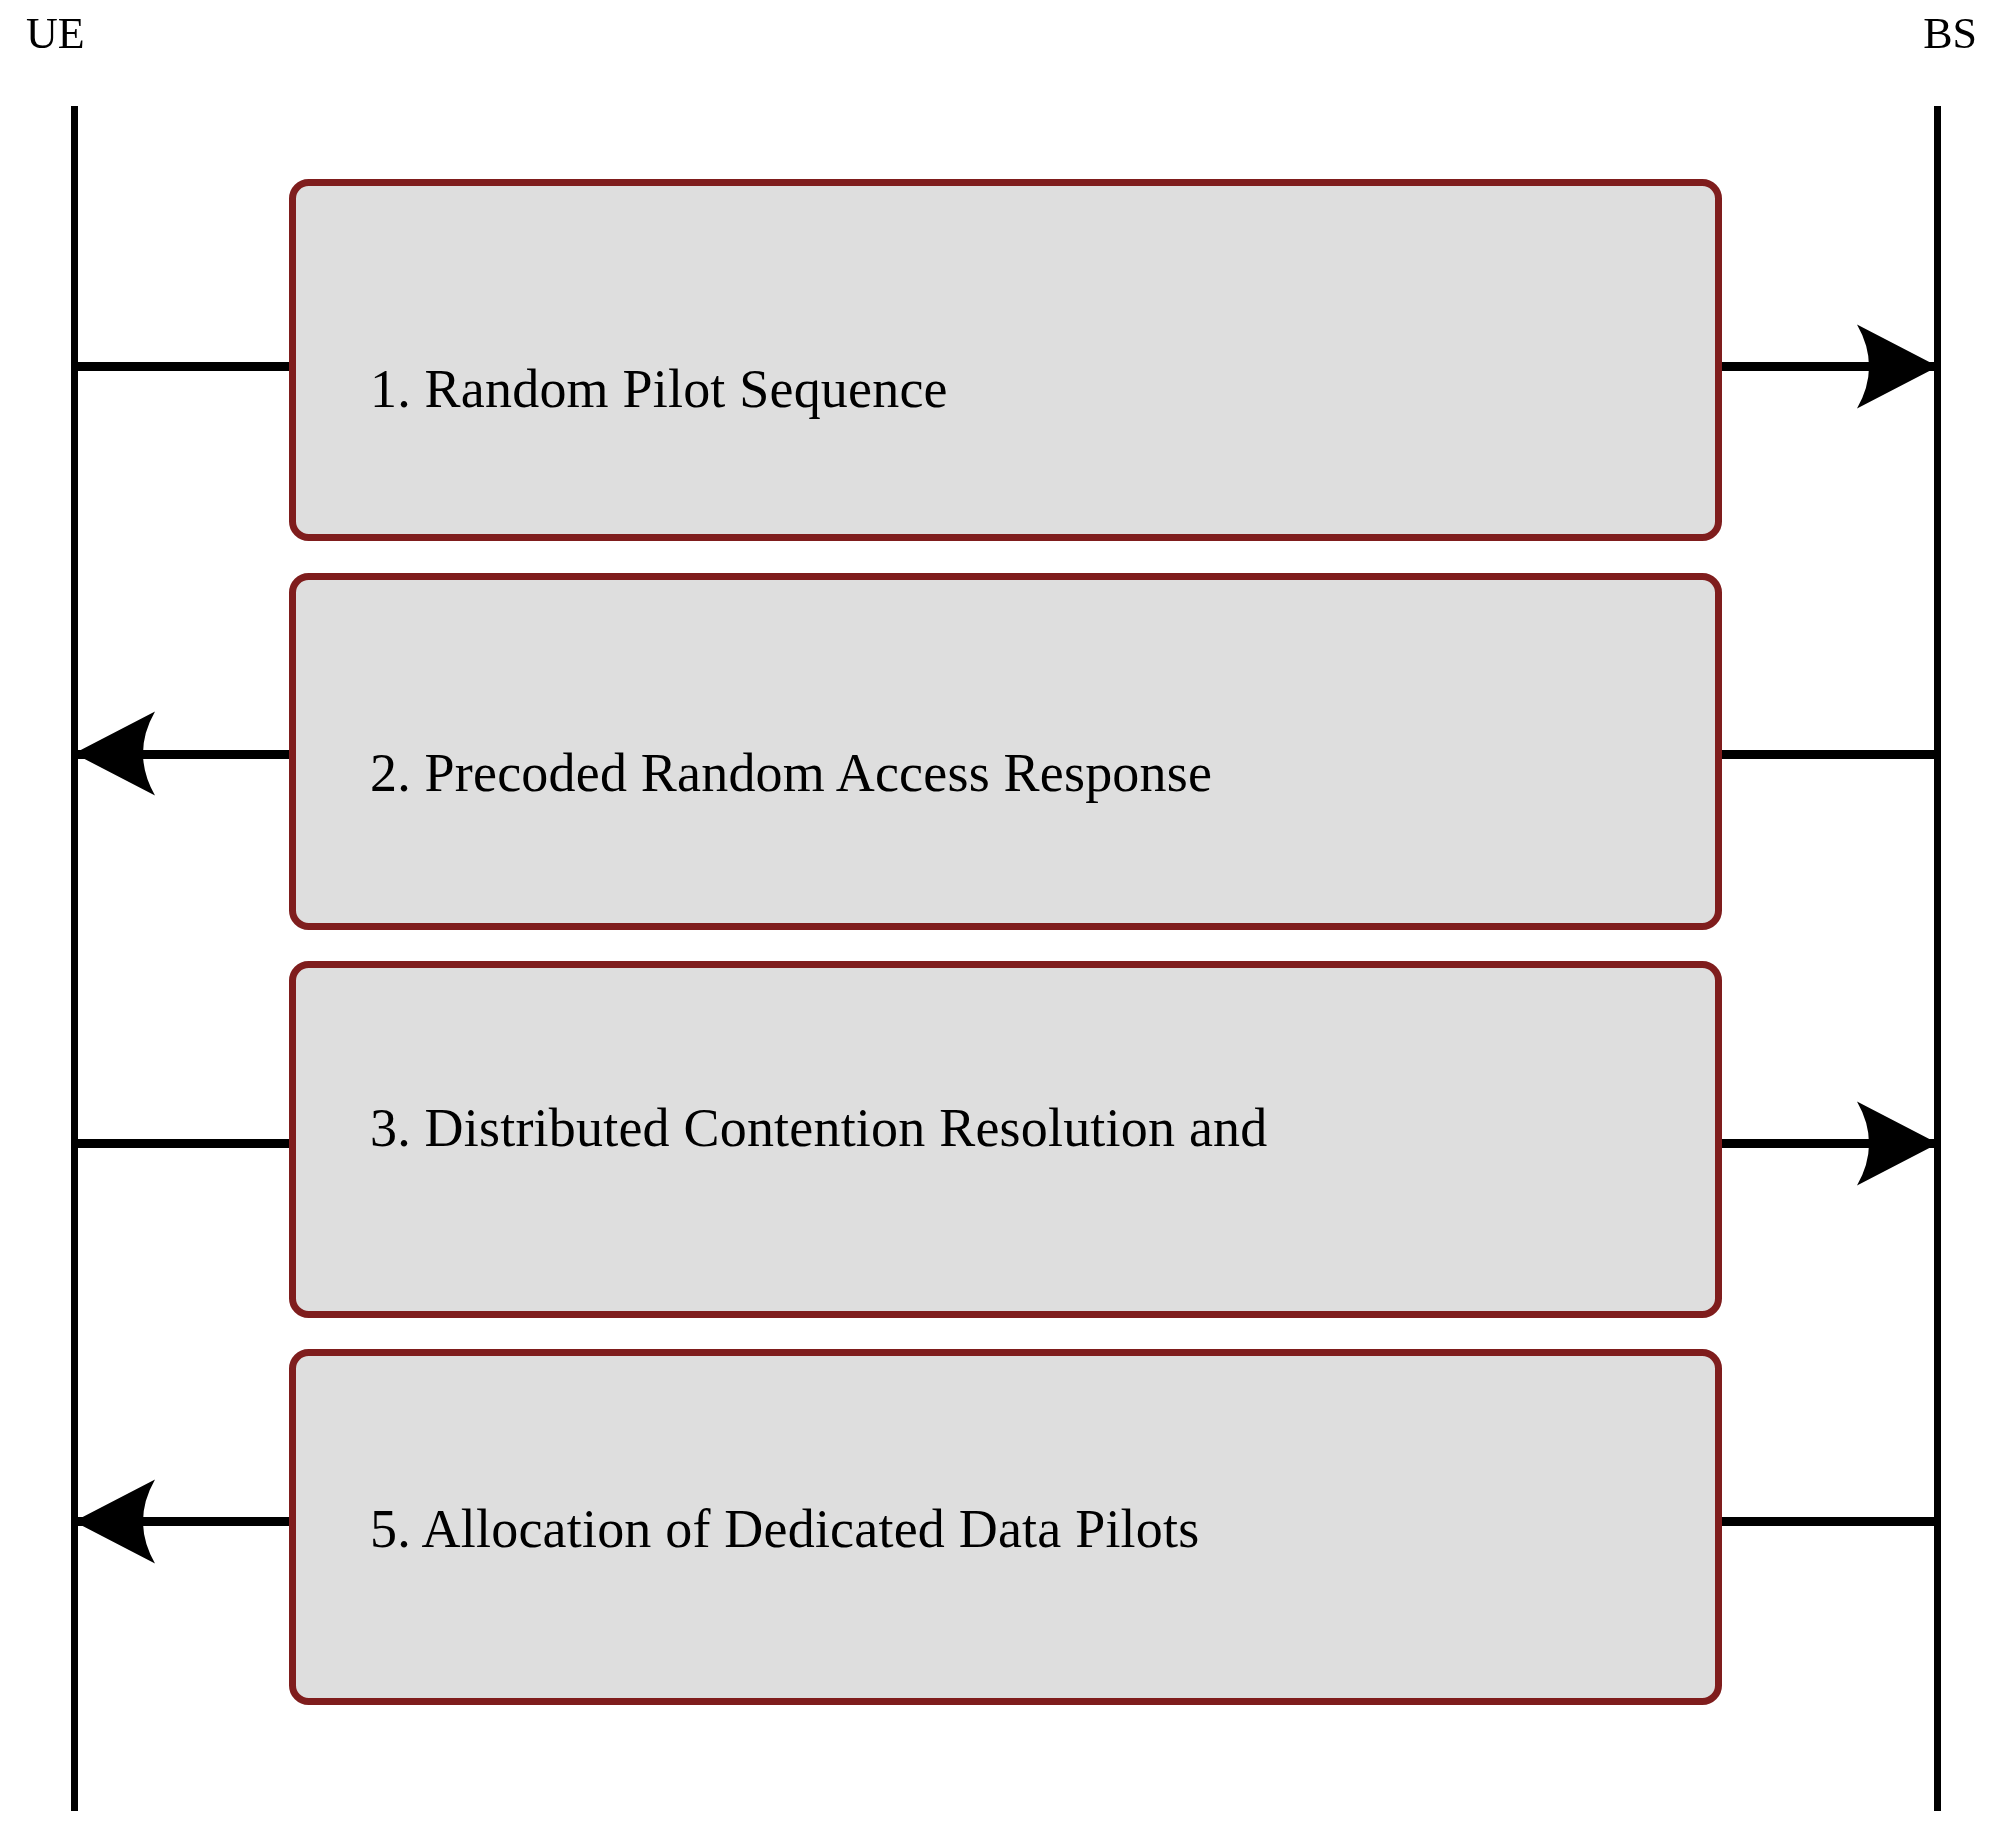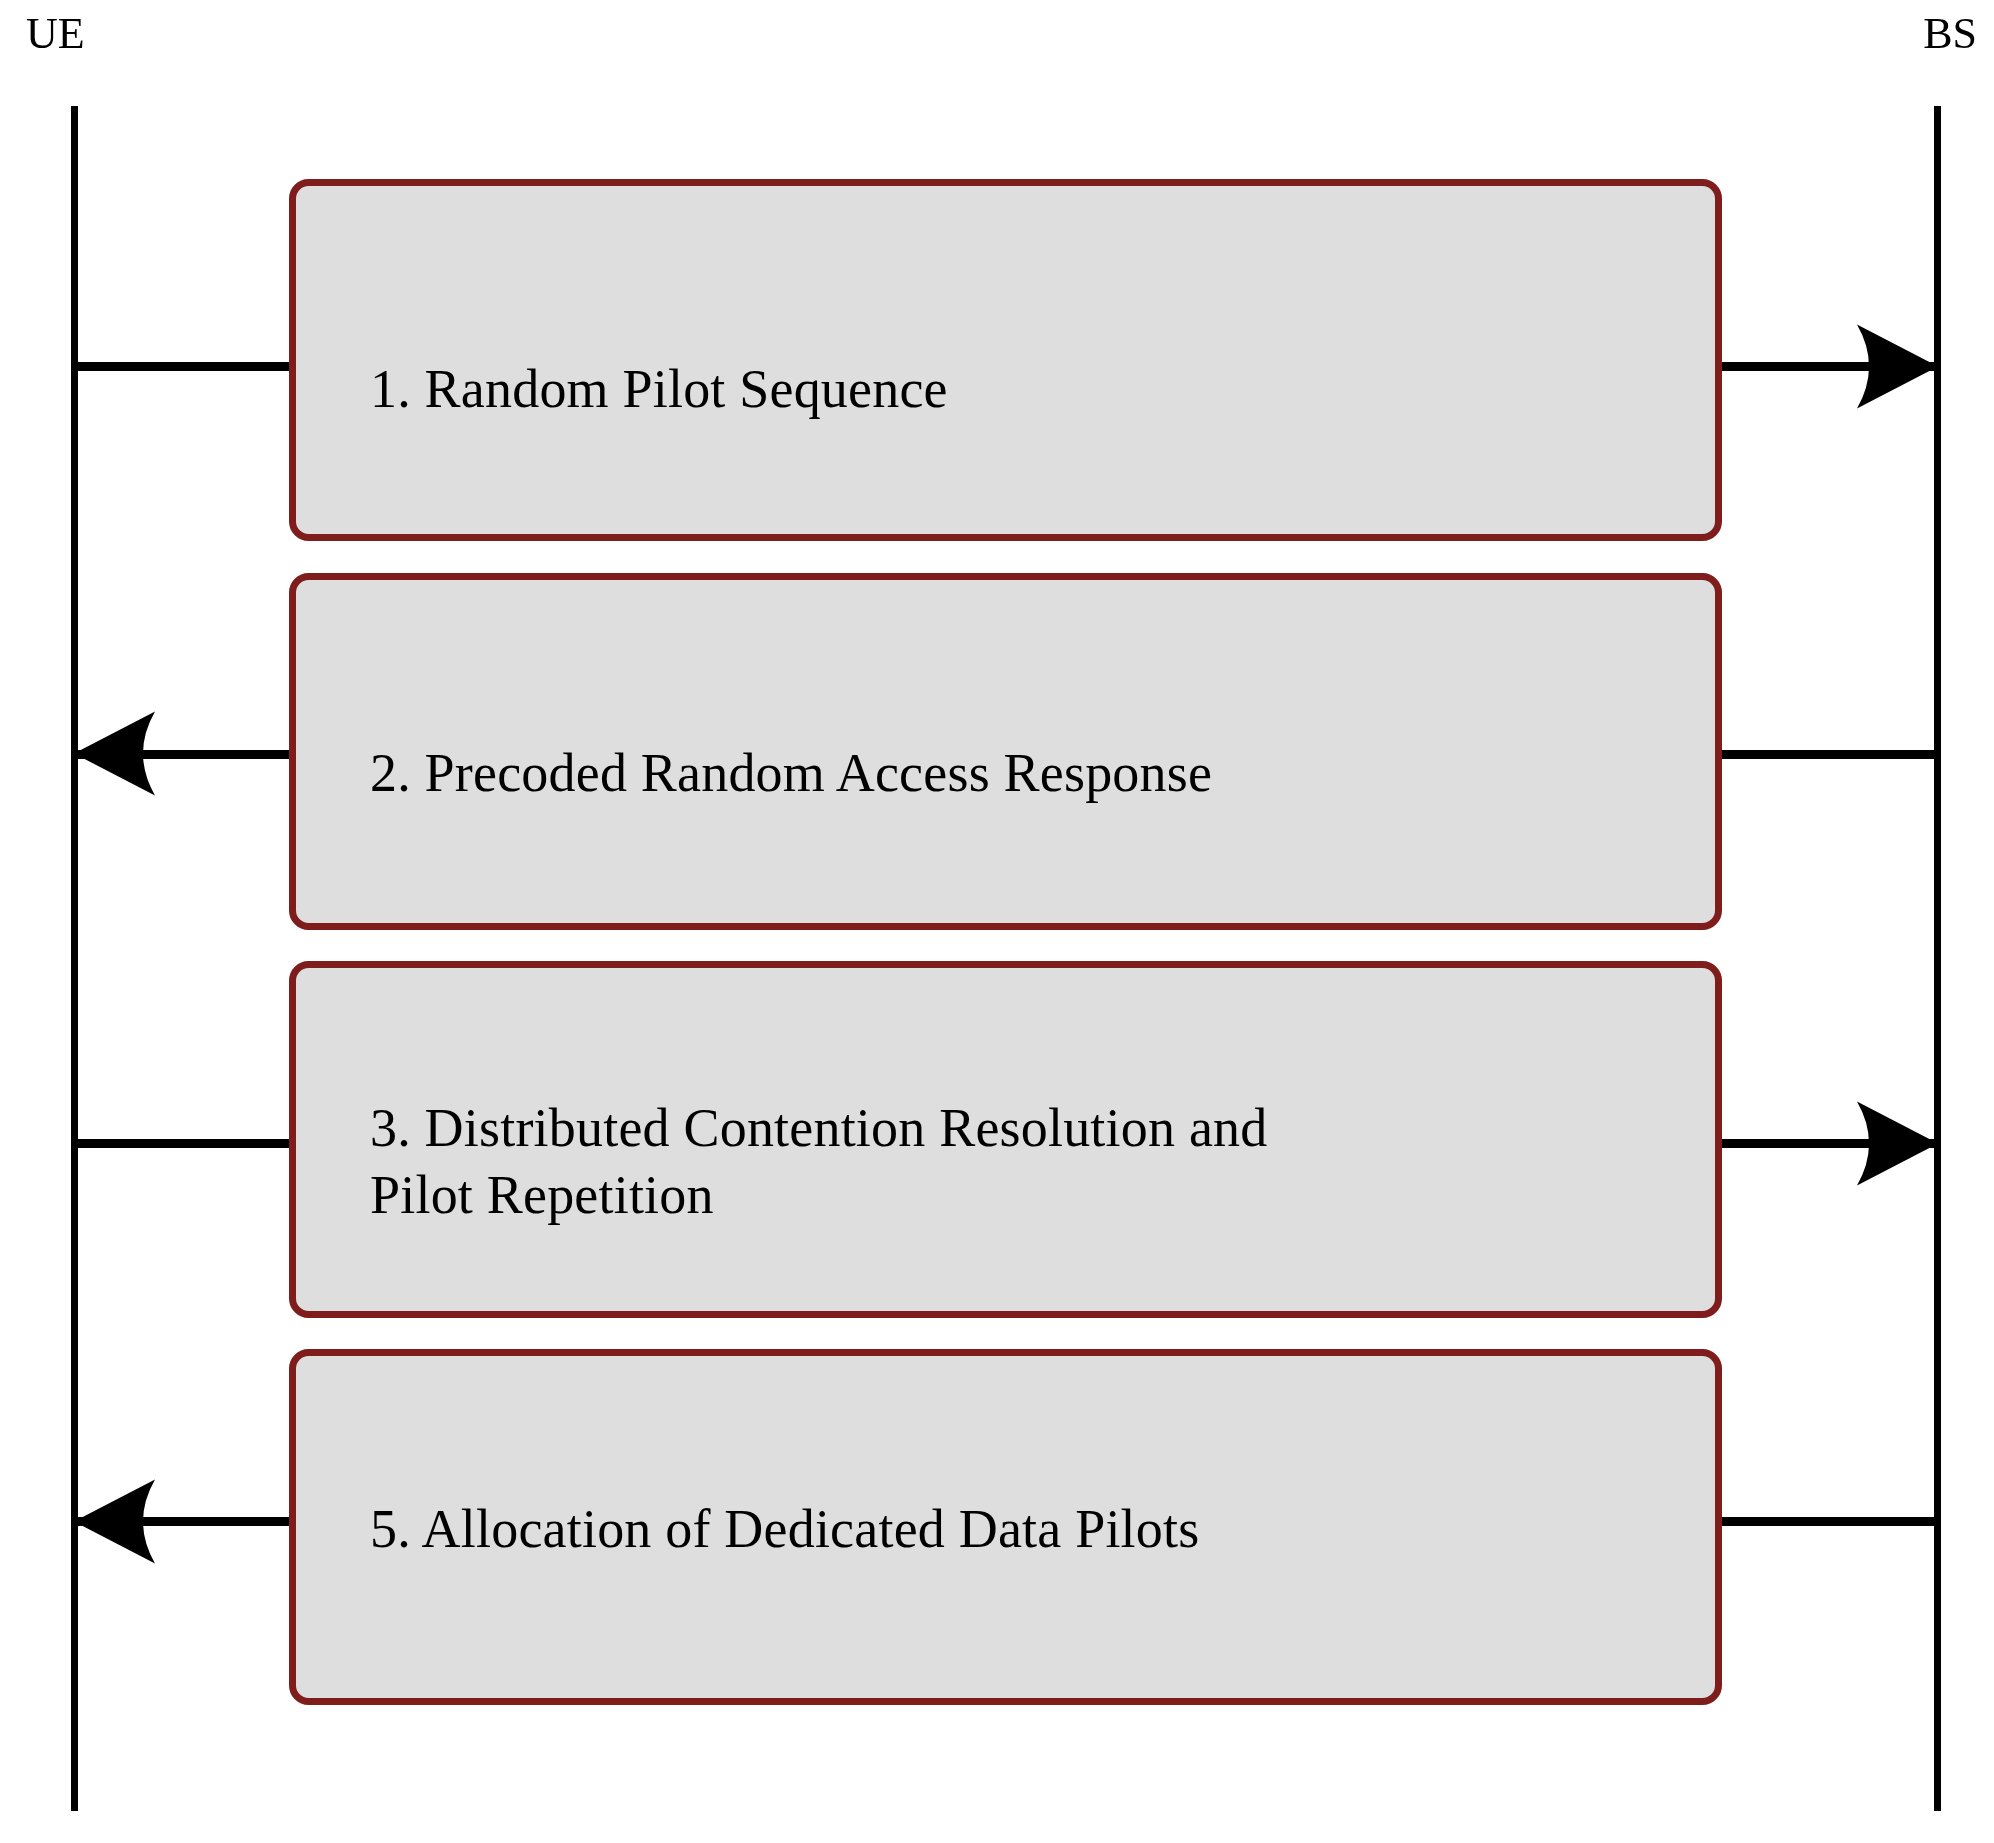--- a/index.html
+++ b/index.html
@@ -162,7 +162,6 @@
     <div class="message-box" id="box-3">
       <div class="message-text" id="text-3">
         <span class="line">3. Distributed Contention Resolution and</span>
-        <span class="line">Pilot Repetition</span>
       </div>
     </div>
   </div>

